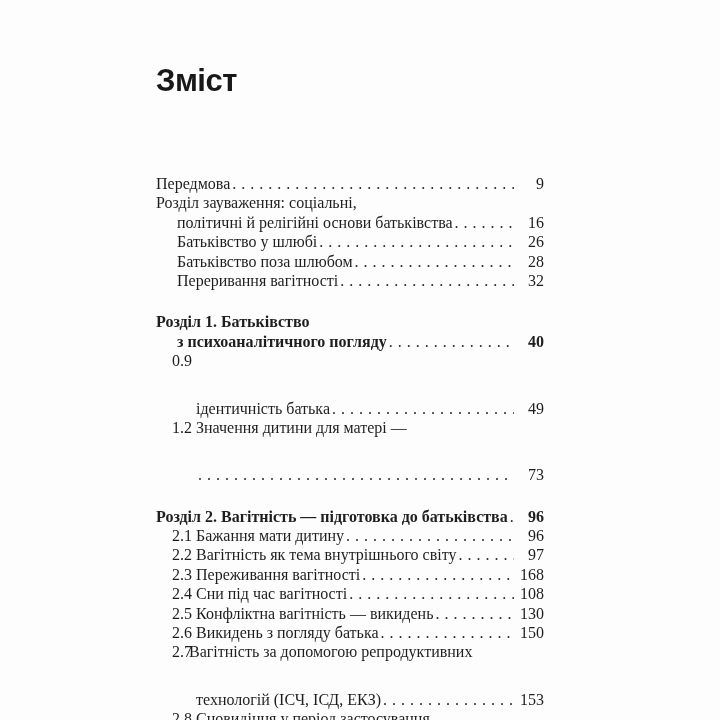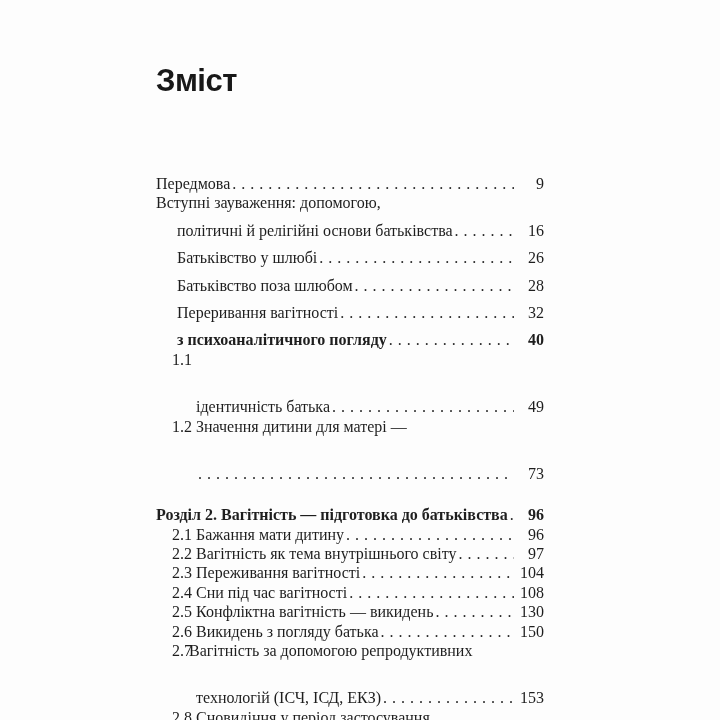--- a/index.html
+++ b/index.html
@@ -91,7 +91,7 @@
     </div>
 
     <div class="r lvl0">
-      <span class="txt">Вступні зауваження: допомогою,</span>
+      <span class="txt">Розділ зауваження: соціальні,</span>
     </div>
 
     <div class="r lvl1">

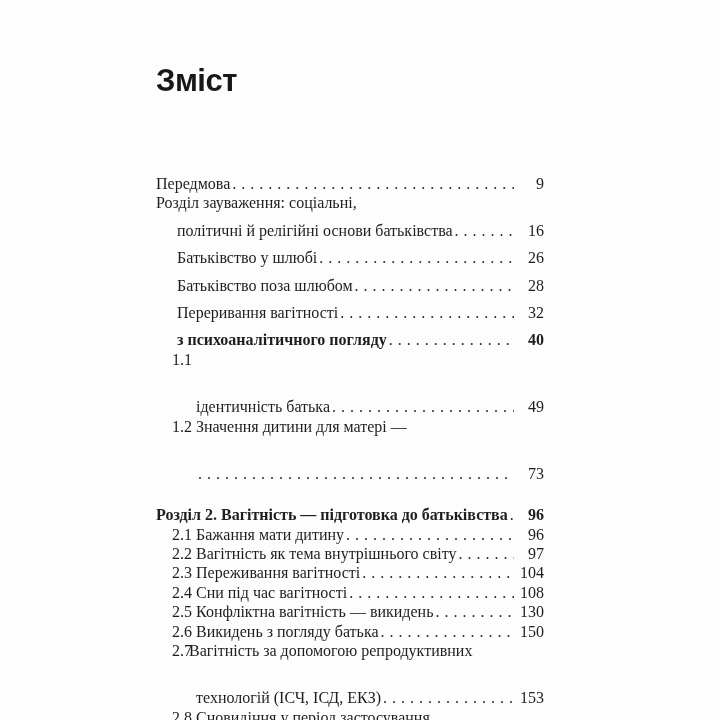--- a/index.html
+++ b/index.html
@@ -47,7 +47,7 @@
   .r.gap{margin-top:22px;}
   .r.bold{font-weight:bold;}
   .lvl0{padding-left:0;}
-  .lvl1{padding-left:21px;margin-top:8px;}
+  .lvl1{padding-left:21px;}
   .cont{padding-left:40px;margin-top:28px;}
   .numbered{padding-left:16px;}
   .num{

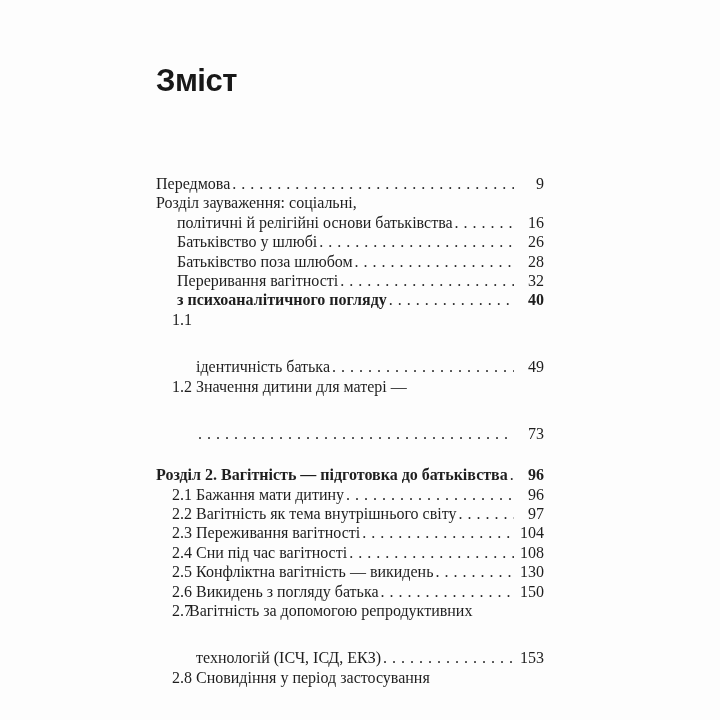--- a/index.html
+++ b/index.html
@@ -118,6 +118,9 @@
       <span class="pg">32</span>
     </div>
 
+    <div class="r lvl0 bold gap">
+      <span class="txt">Розділ 1. Батьківство</span>
+    </div>
 
     <div class="r lvl1 bold">
       <span class="txt">з психоаналітичного погляду</span>

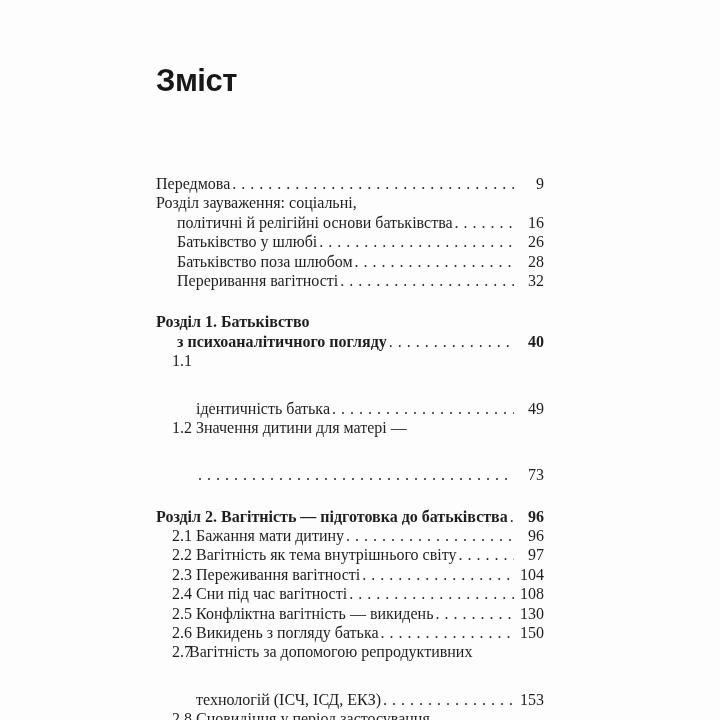--- a/index.html
+++ b/index.html
@@ -129,7 +129,7 @@
     </div>
 
     <div class="r numbered">
-      <span class="num">1.1</span>
+      <span class="num">0.9</span>
     </div>
 
     <div class="r cont">

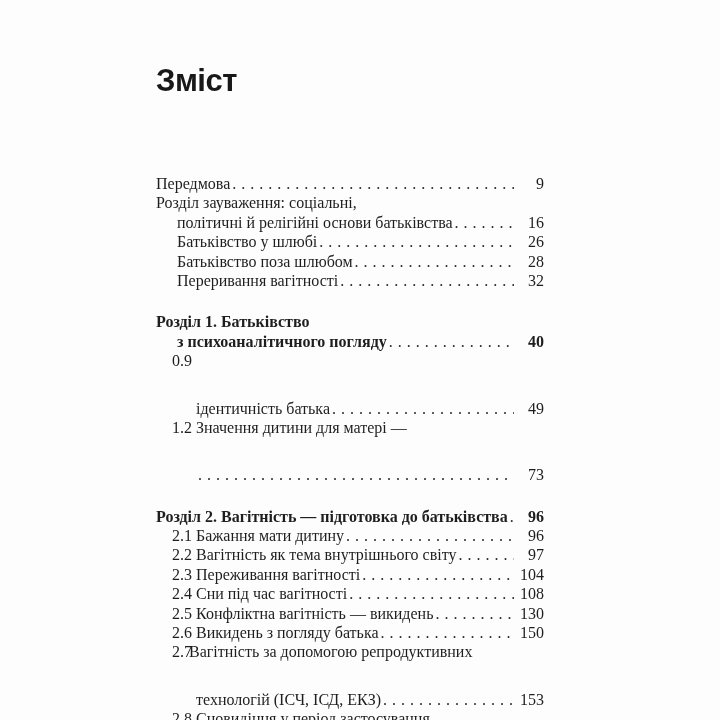--- a/index.html
+++ b/index.html
@@ -172,7 +172,7 @@
       <span class="num">2.3</span>
       <span class="txt">Переживання вагітності</span>
       <span class="dots"></span>
-      <span class="pg">104</span>
+      <span class="pg">168</span>
     </div>
 
     <div class="r numbered">

